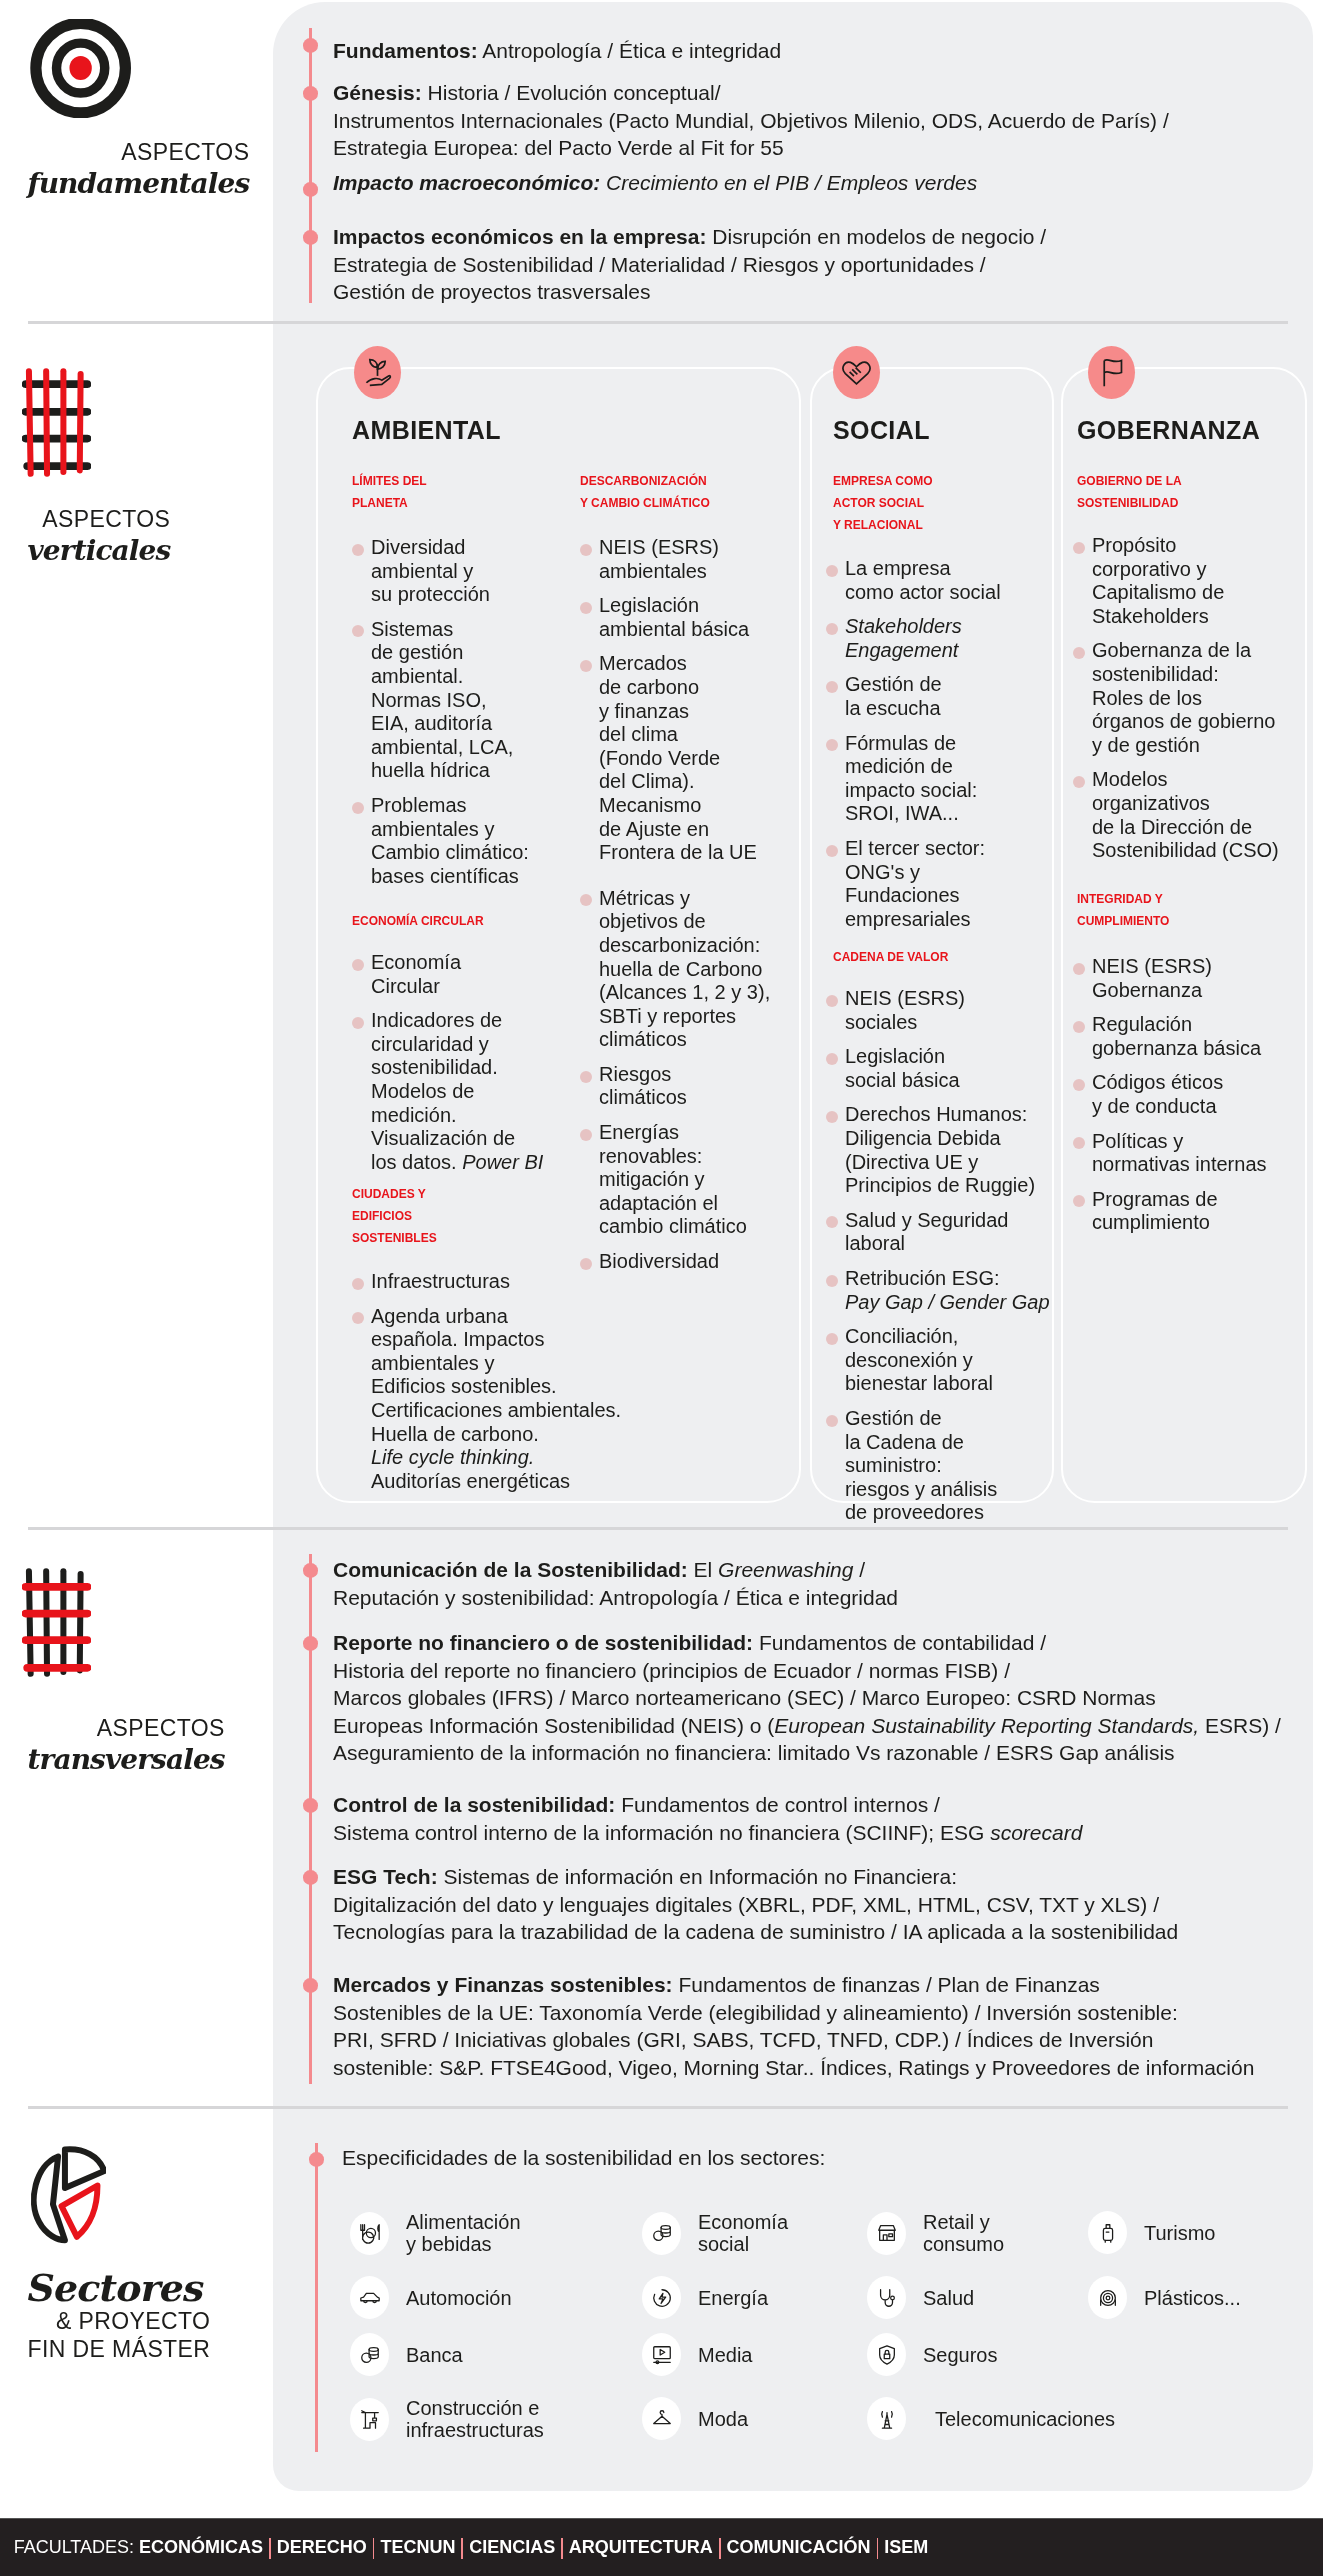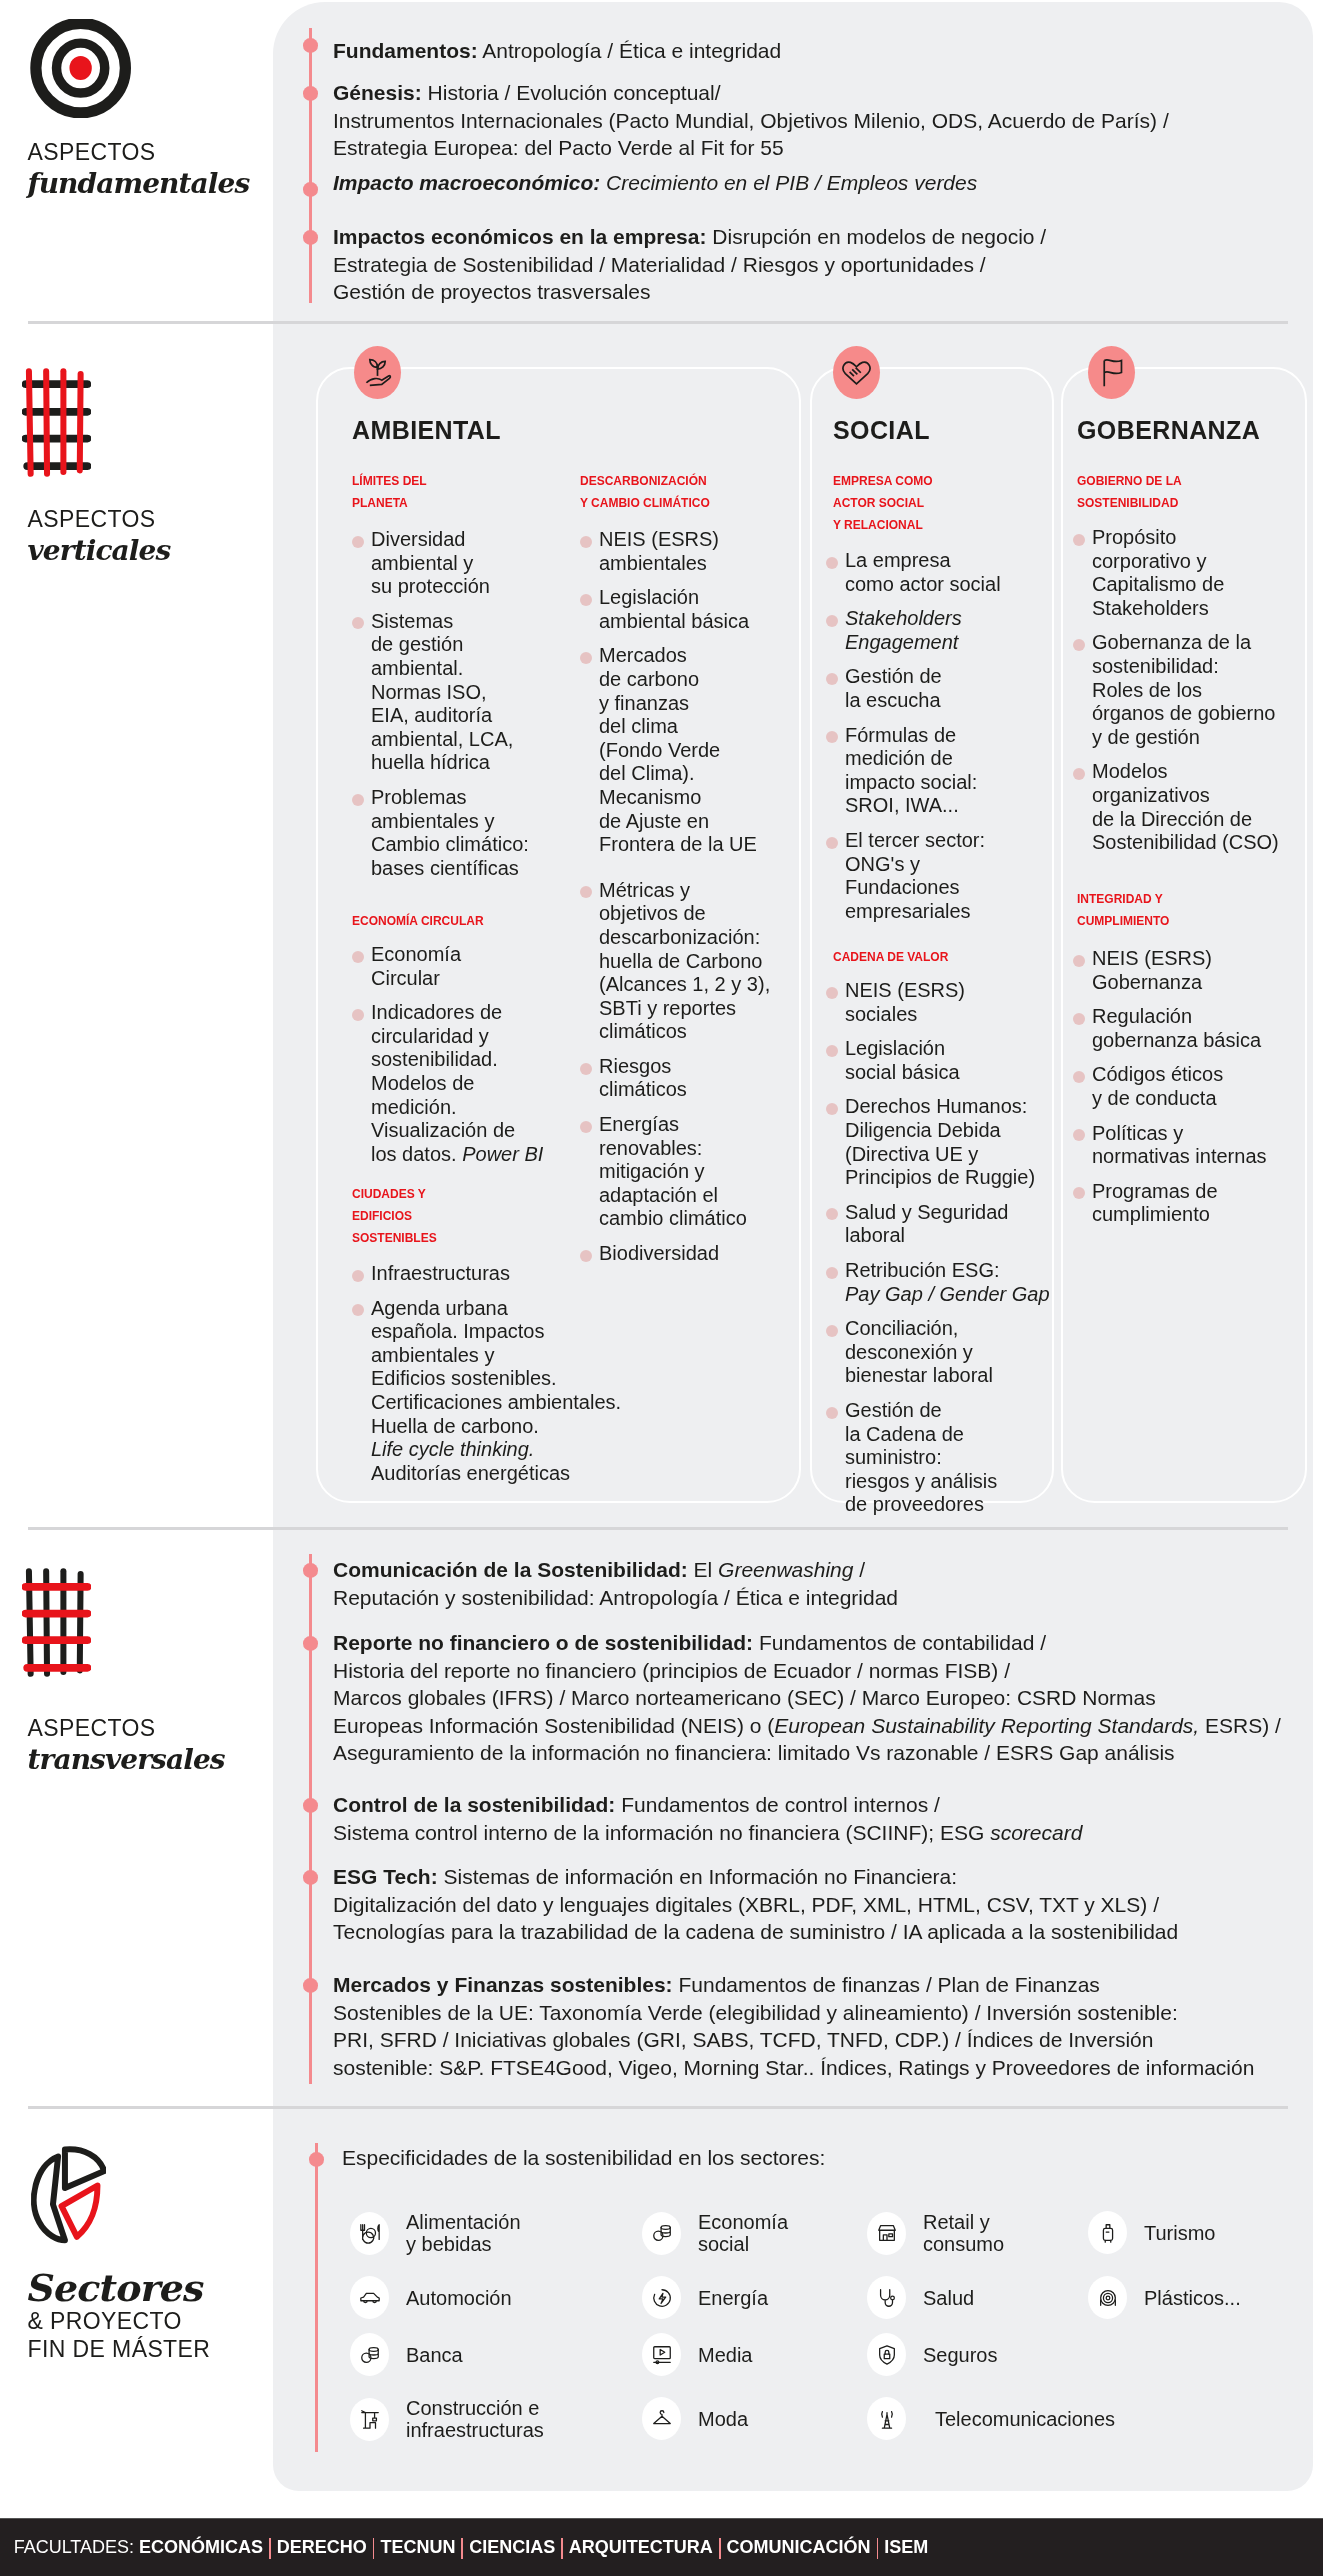--- a/index.html
+++ b/index.html
@@ -14,7 +14,7 @@
 
   
   .side-label { position: absolute; left: 27.5px; font-family: "Liberation Sans", sans-serif; }
-  .side-label .small { font-size: 23px; letter-spacing: 0.4px; color: #1d1d1b; display:block; line-height: 27.5px; font-family: "Liberation Sans Narrow", "Liberation Sans", sans-serif; }
+  .side-label .small { font-size: 23px; letter-spacing: 0.4px; color: #1d1d1b; display:block; line-height: 27.5px; font-family: "Liberation Sans Narrow", "Liberation Sans", sans-serif; text-align: right; }
   .side-label .big { font-family: "DejaVu Serif", "Liberation Serif", serif; font-style: italic; font-weight: bold;
                      font-size: 28px; display:block; line-height: 34px; letter-spacing: -0.9px; }
   .side-icon { position: absolute; }

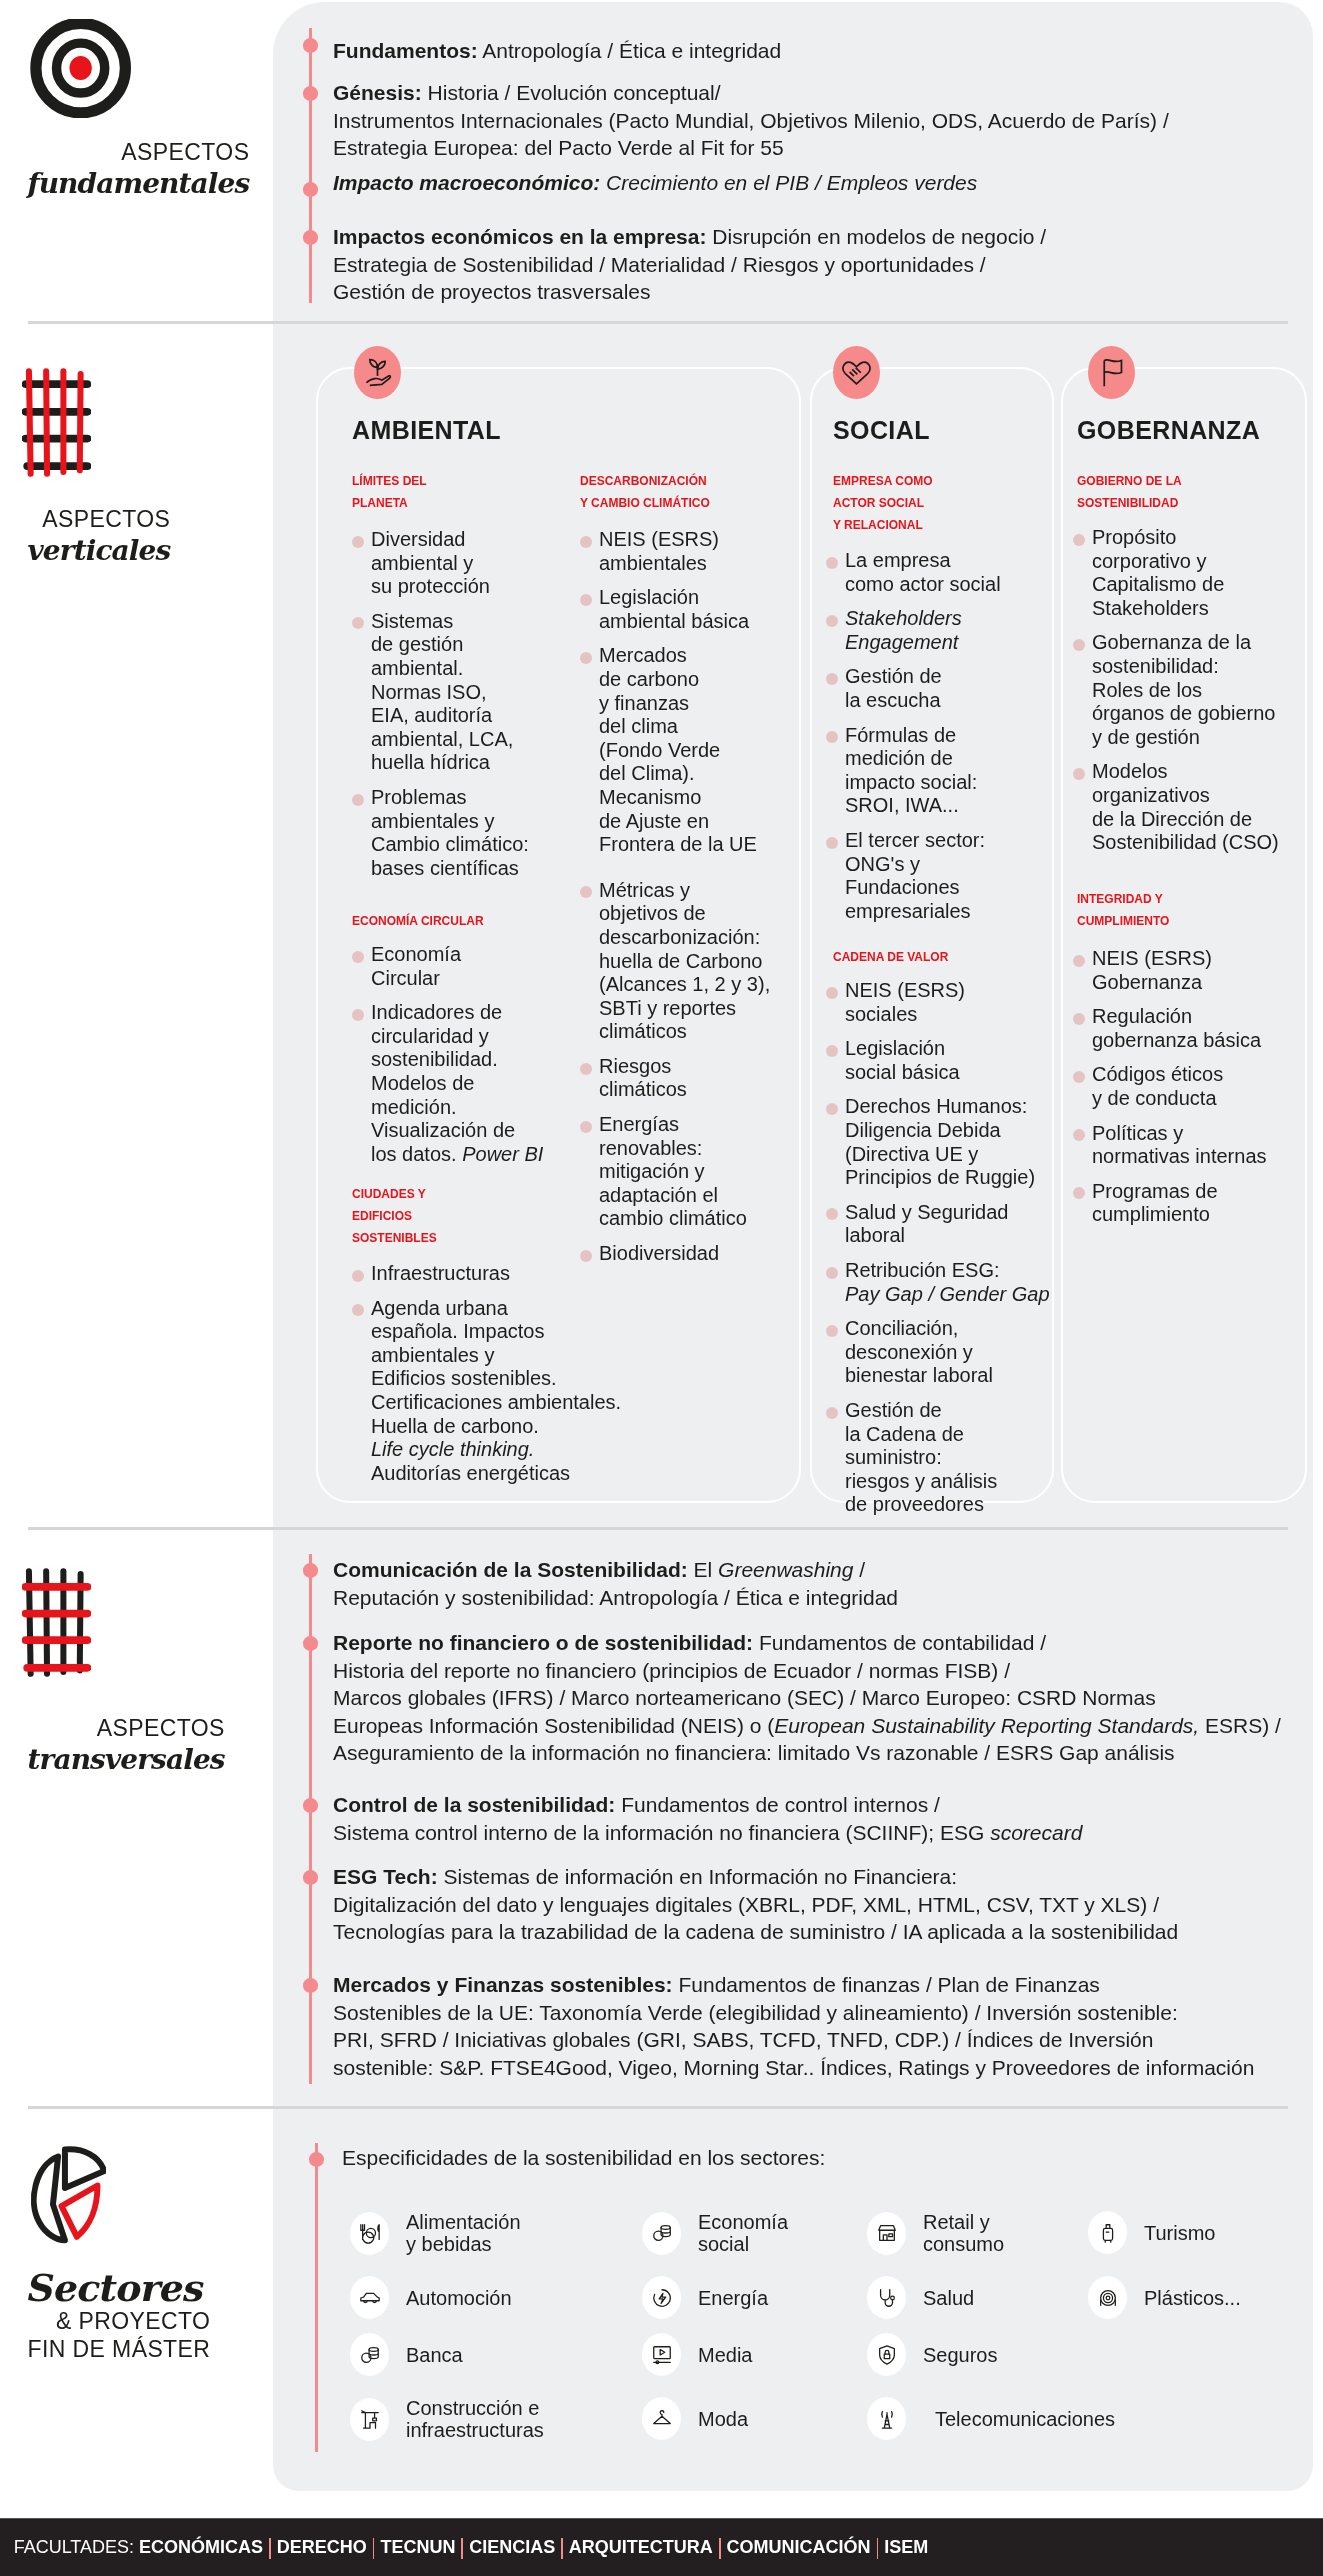--- a/index.html
+++ b/index.html
@@ -32,7 +32,7 @@
   .card-title { position: absolute; font-size: 25px; font-weight: bold; letter-spacing: 0.4px; color: #1d1d1b; }
   .sub-h { position: absolute; color: #e8141b; font-weight: bold; font-size: 12px; line-height: 22px; }
   .blist { position: absolute; margin: 0; padding: 0; list-style: none; }
-  .blist li { position: relative; padding-left: 19px; font-size: 20px; line-height: 23.6px; margin-bottom: 11px; color: #1d1d1b; }
+  .blist li { position: relative; padding-left: 19px; font-size: 20px; line-height: 23.6px; margin-bottom: 11px; color: #1d1d1b; margin-top: 8px; }
   .blist li::before { content: ""; position: absolute; left: 0; top: 7.7px; width: 12px; height: 12px; border-radius: 50%; background: #e6c3c3; }
   .blist li i { font-style: italic; }
 

